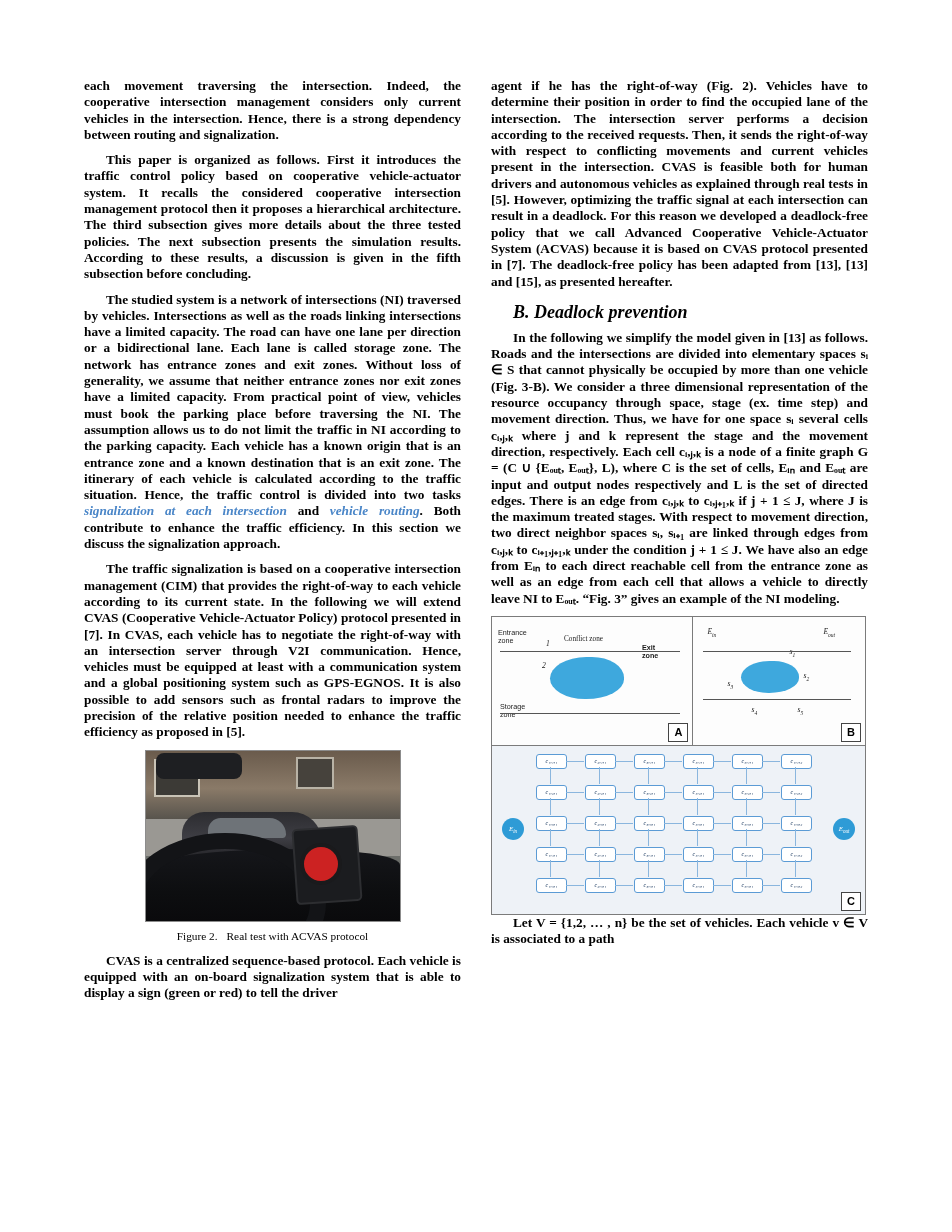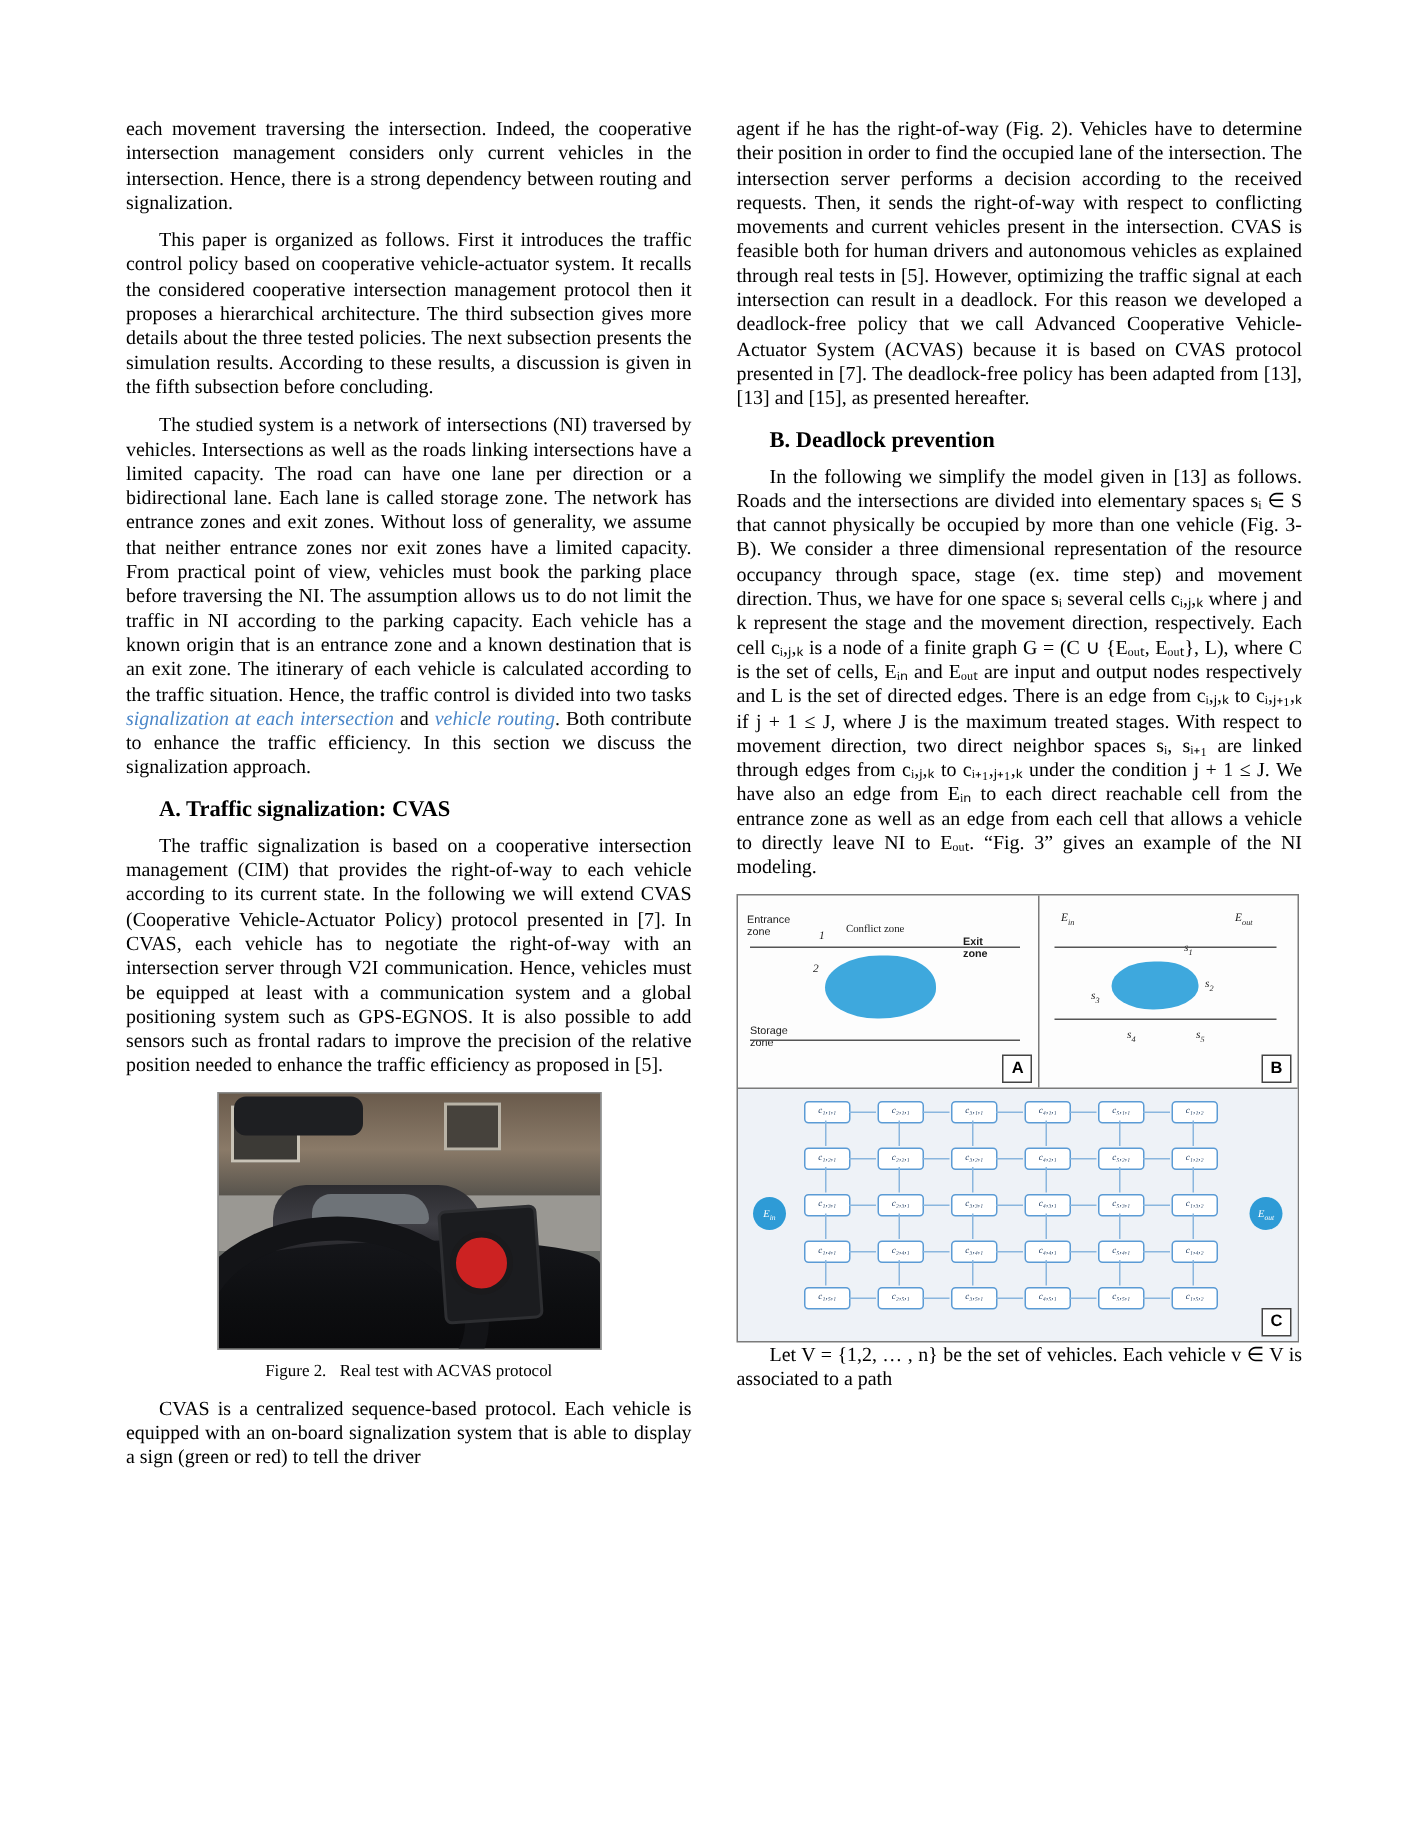--- a/index.html
+++ b/index.html
@@ -35,6 +35,7 @@
     text-align: justify;
     text-indent: 22px;
     hyphens: auto;
+    font-weight: bold;
   }
   p.body.noindent {
     text-indent: 0;

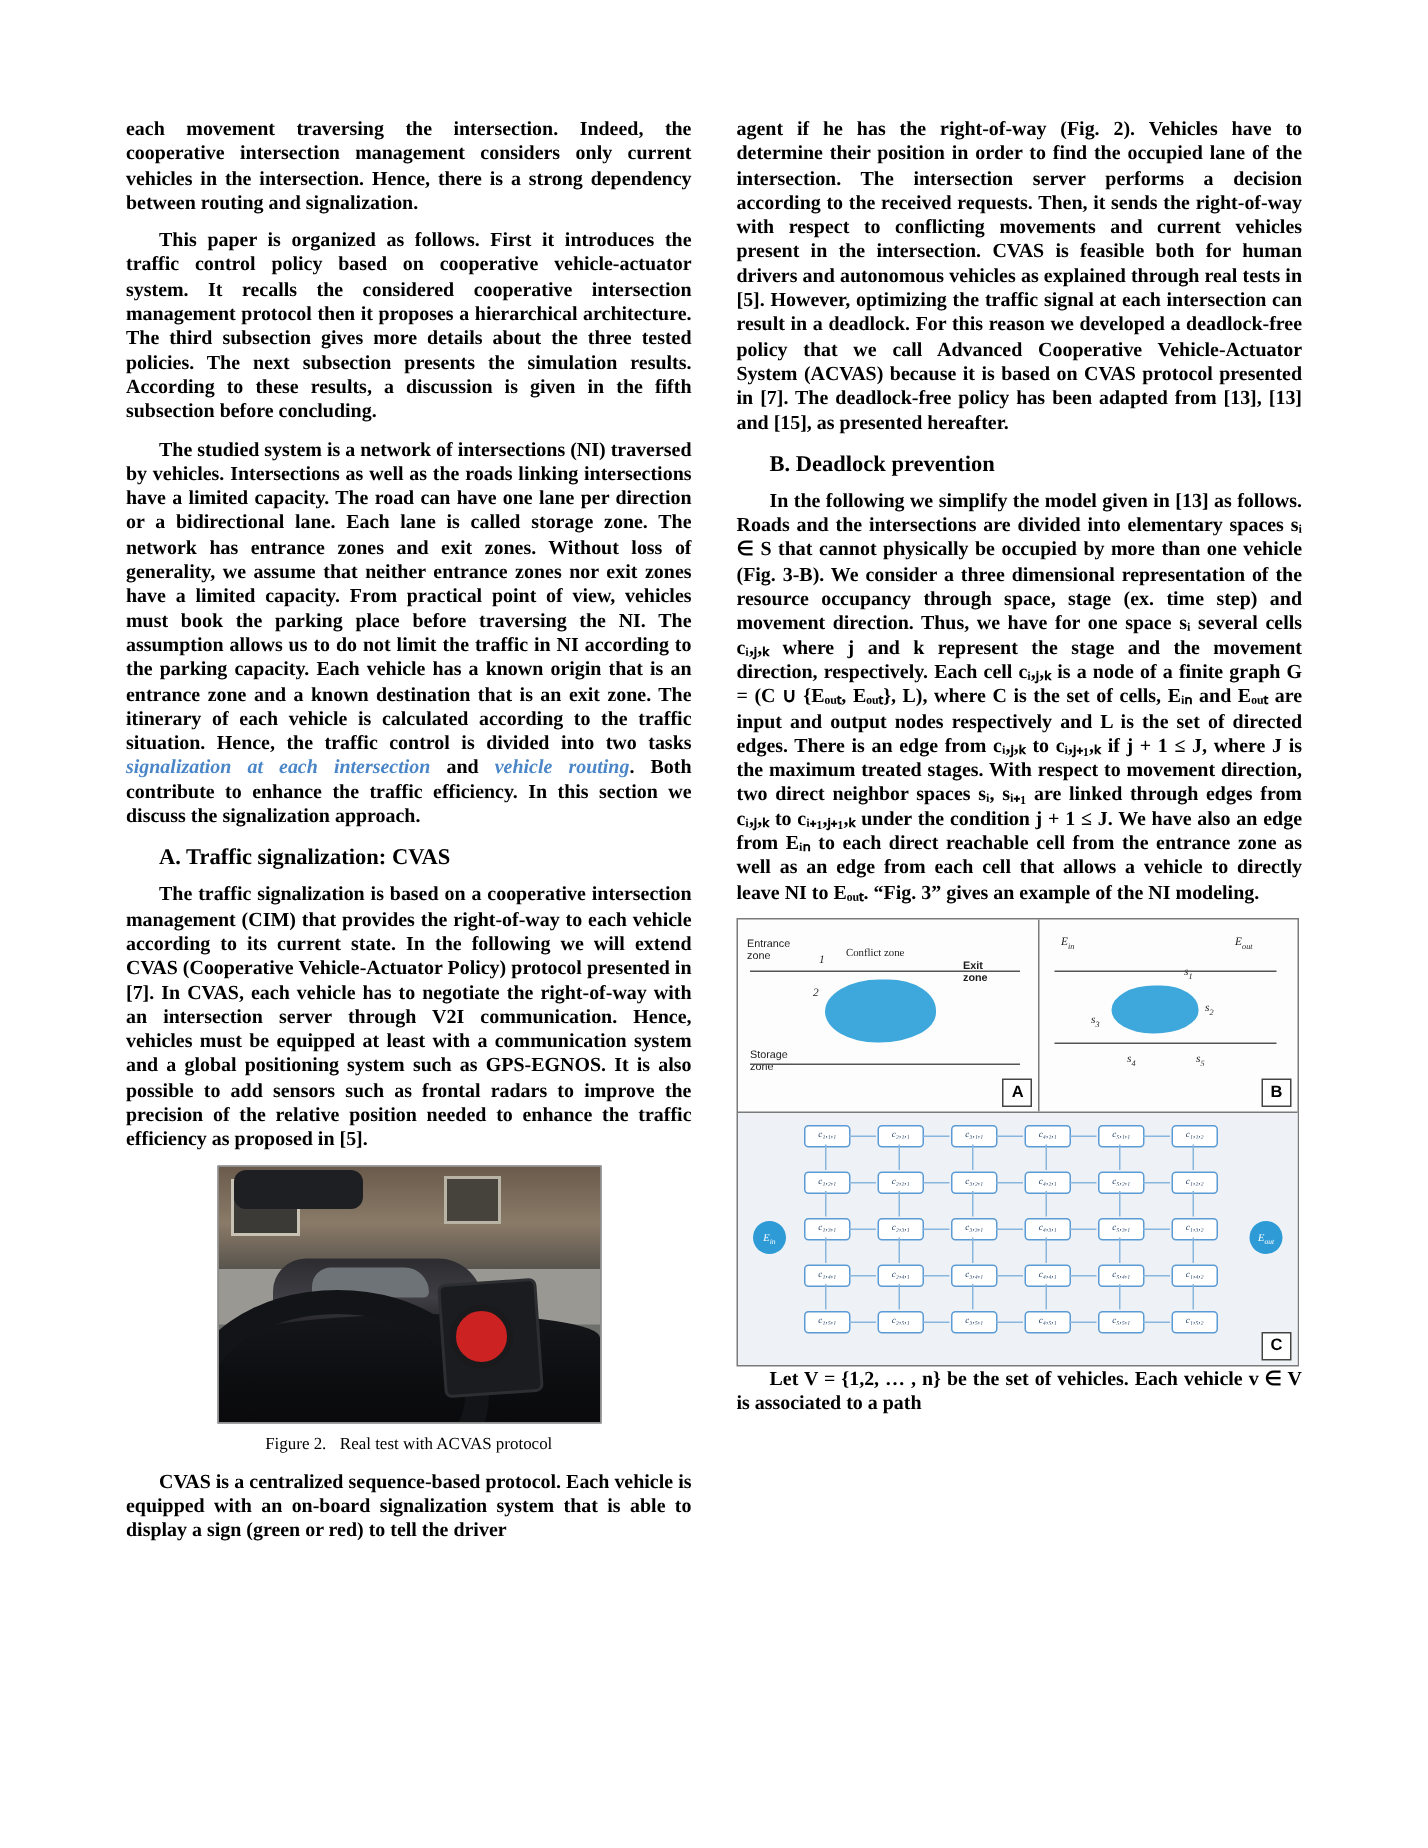--- a/index.html
+++ b/index.html
@@ -49,7 +49,8 @@
   }
   .sub-head {
     margin: 12px 0 7px 0;
-    font-size: 15px;
+    font-size: 18px;
+    font-style: italic;
     padding-left: 22px;
   }
   .link {

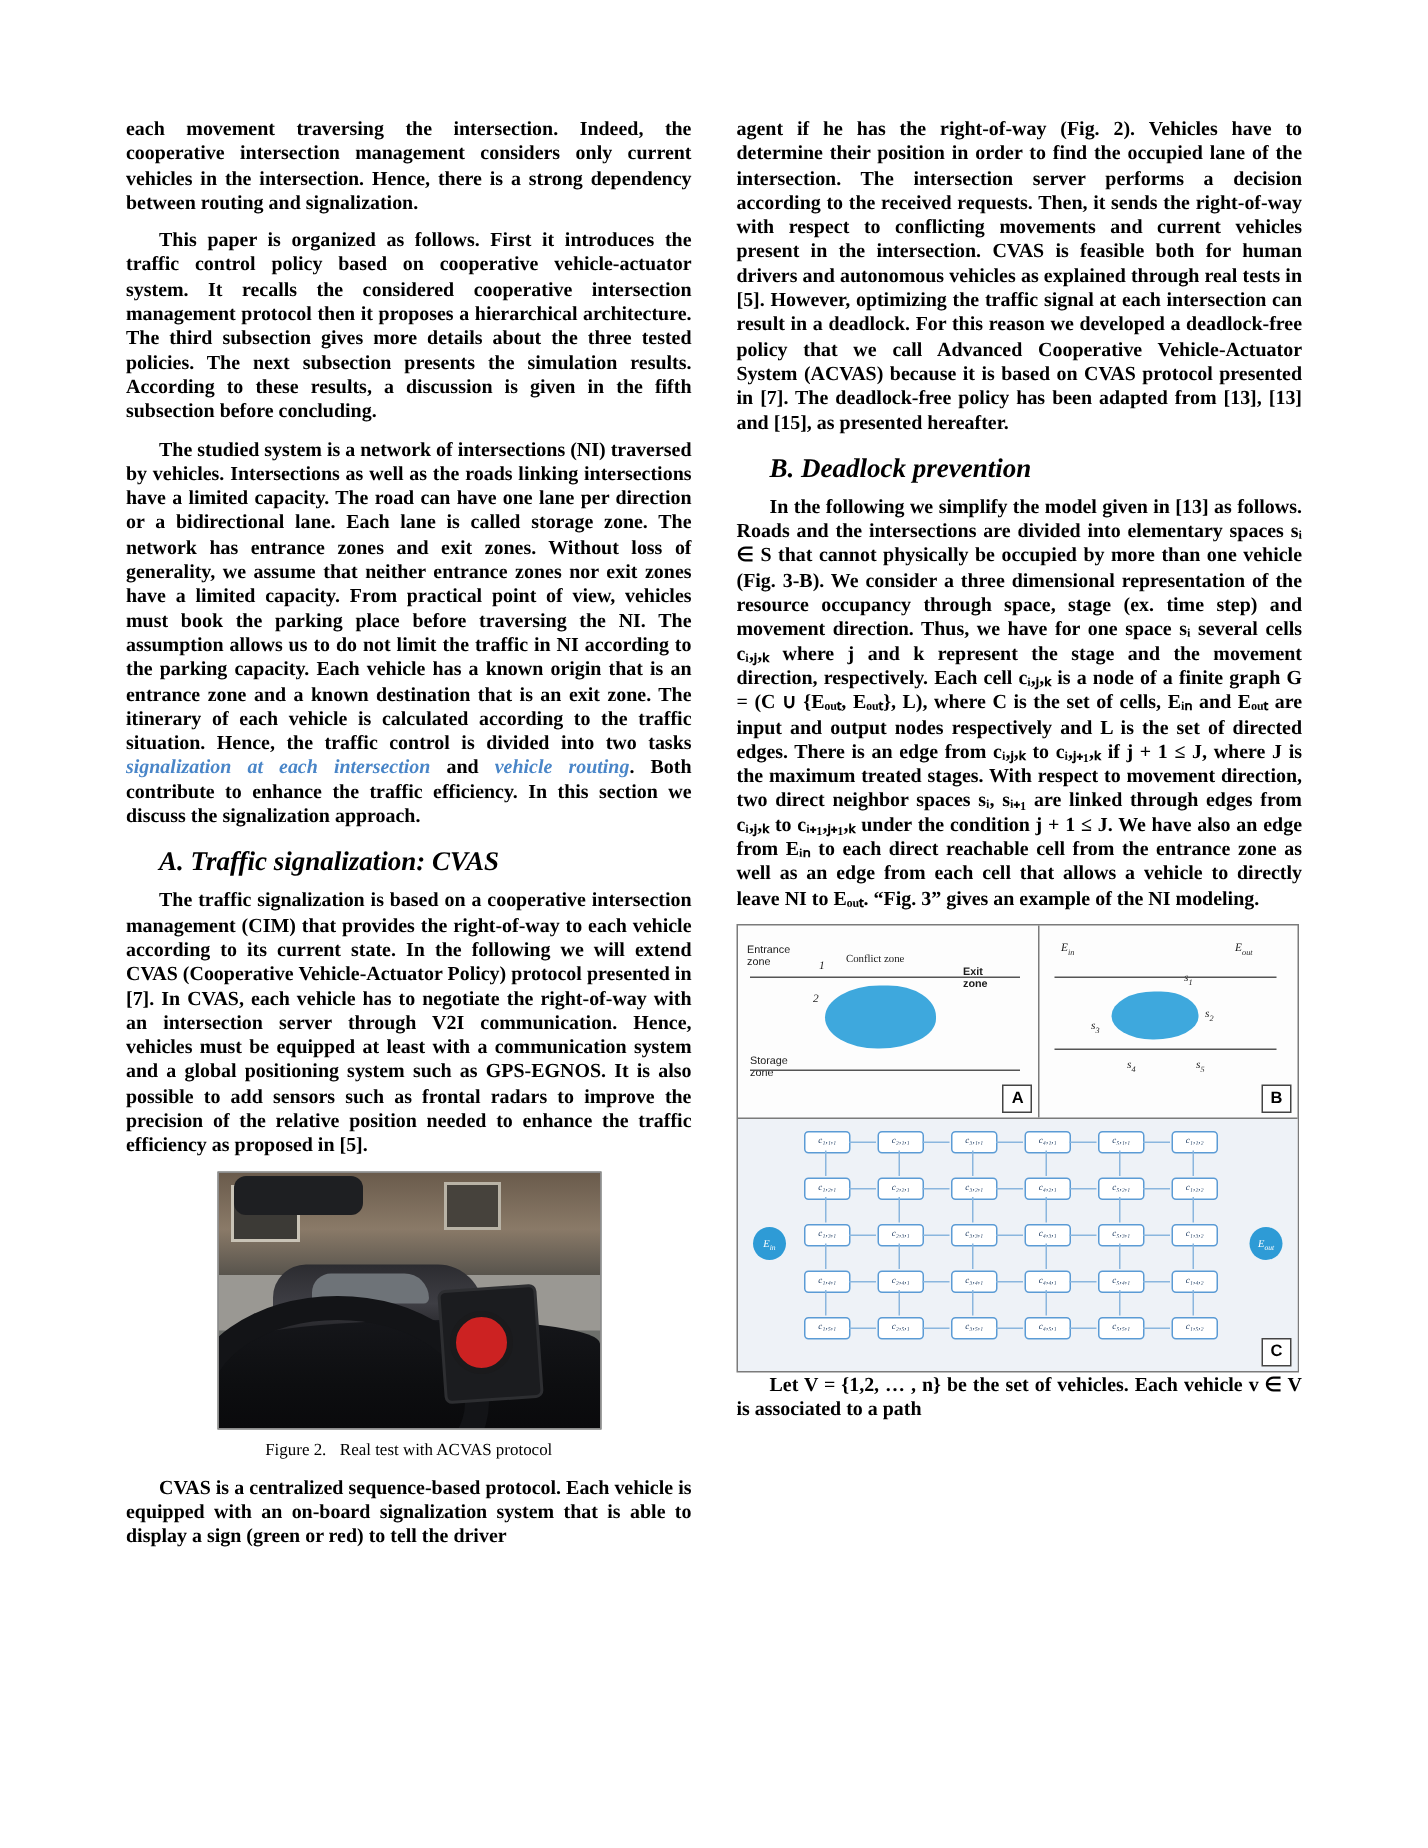--- a/index.html
+++ b/index.html
@@ -288,7 +288,6 @@
 
       <p class="body"><span>The studied system is a network of intersections (NI) traversed by vehicles. Intersections as well as the roads linking intersections have a limited capacity. The road can have one lane per direction or a bidirectional lane. Each lane is called storage zone. The network has entrance zones and exit zones. Without loss of generality, we assume that neither entrance zones nor exit zones have a limited capacity. From practical point of view, vehicles must book the parking place before traversing the NI. The assumption allows us to do not limit the traffic in NI according to the parking capacity. Each vehicle has a known origin that is an entrance zone and a known destination that is an exit zone. The itinerary of each vehicle is calculated according to the traffic situation. Hence, the traffic control is divided into two tasks </span><span class="link">signalization at each intersection</span><span> and </span><span class="link">vehicle routing</span><span>. Both contribute to enhance the traffic efficiency. In this section we discuss the signalization approach.</span></p>
 
-      <h3 class="sub-head">A.    Traffic signalization: CVAS</h3>
 
       <p class="body">The traffic signalization is based on a cooperative intersection management (CIM) that provides the right-of-way to each vehicle according to its current state. In the following we will extend CVAS (Cooperative Vehicle-Actuator Policy) protocol presented in [7]. In CVAS, each vehicle has to negotiate the right-of-way with an intersection server through V2I communication. Hence, vehicles must be equipped at least with a communication system and a global positioning system such as GPS-EGNOS. It is also possible to add sensors such as frontal radars to improve the precision of the relative position needed to enhance the traffic efficiency as proposed in [5].</p>
 

